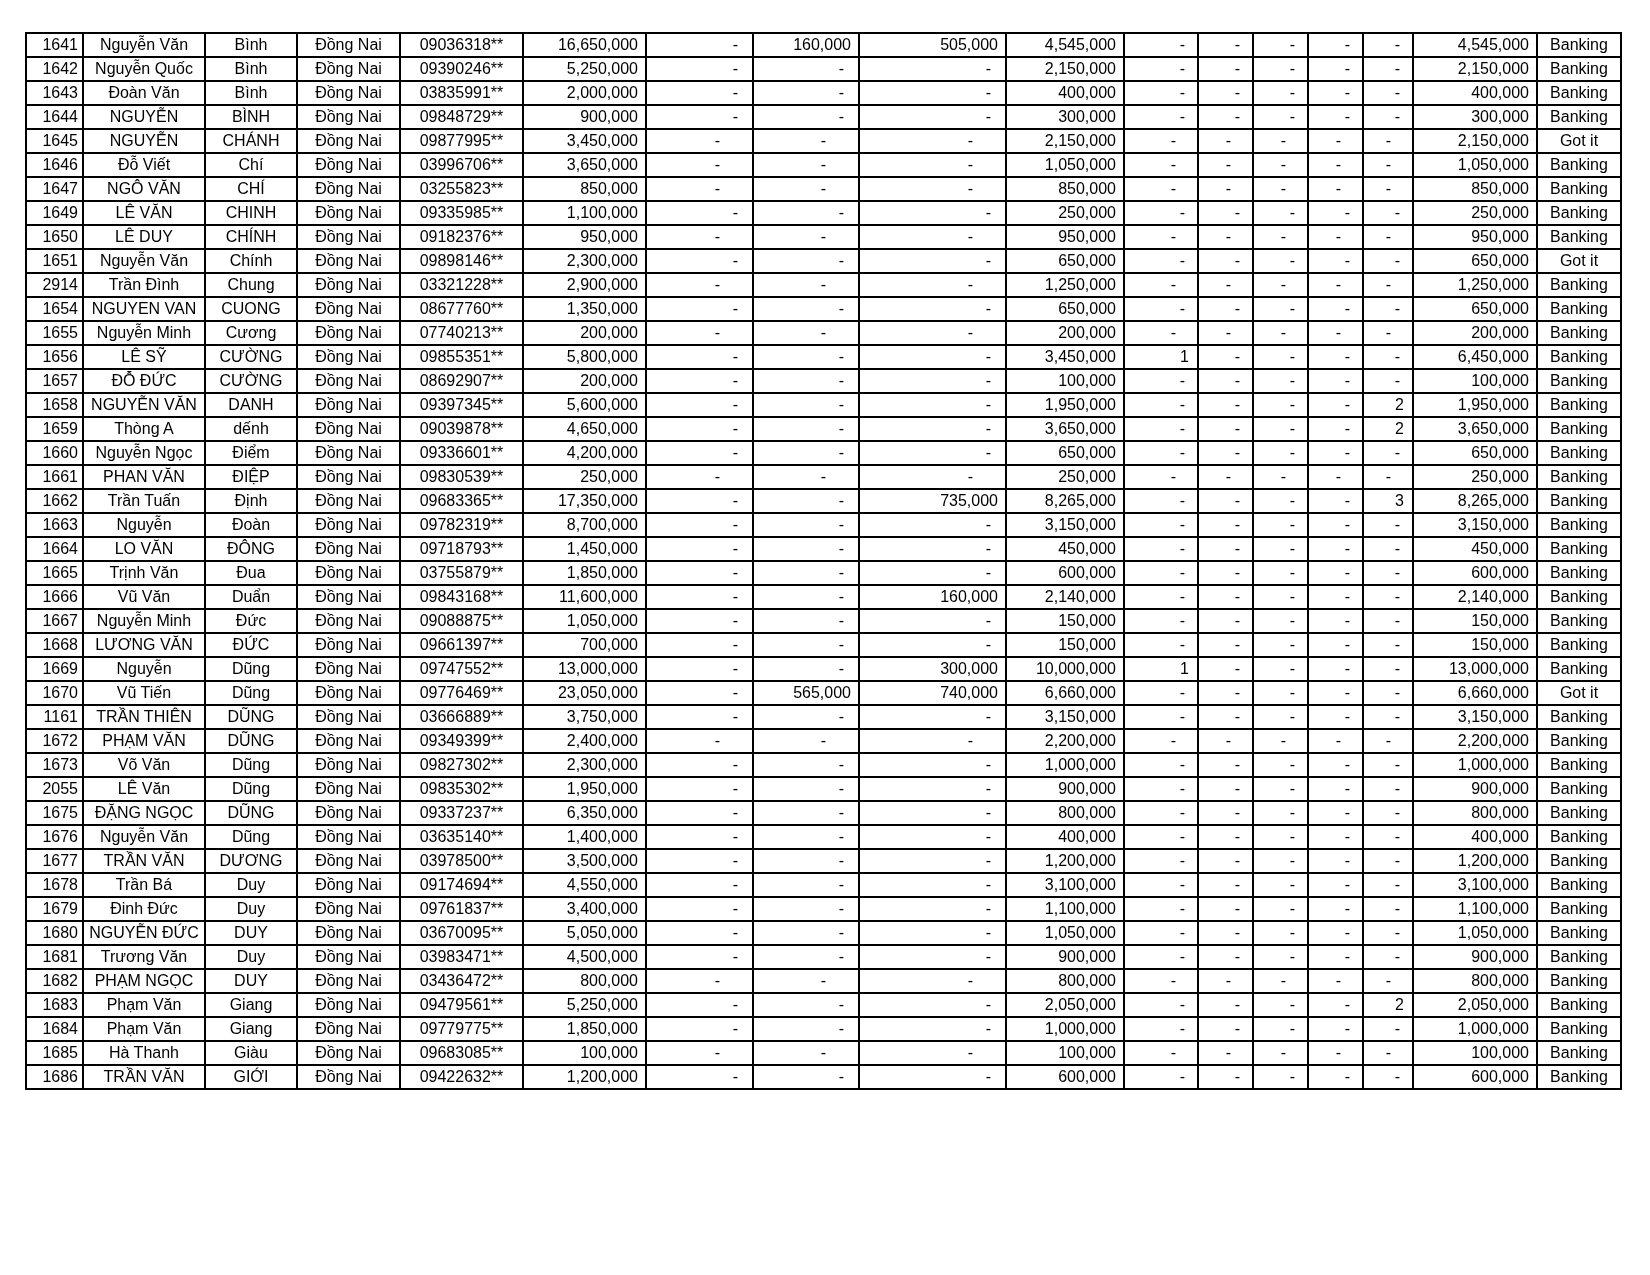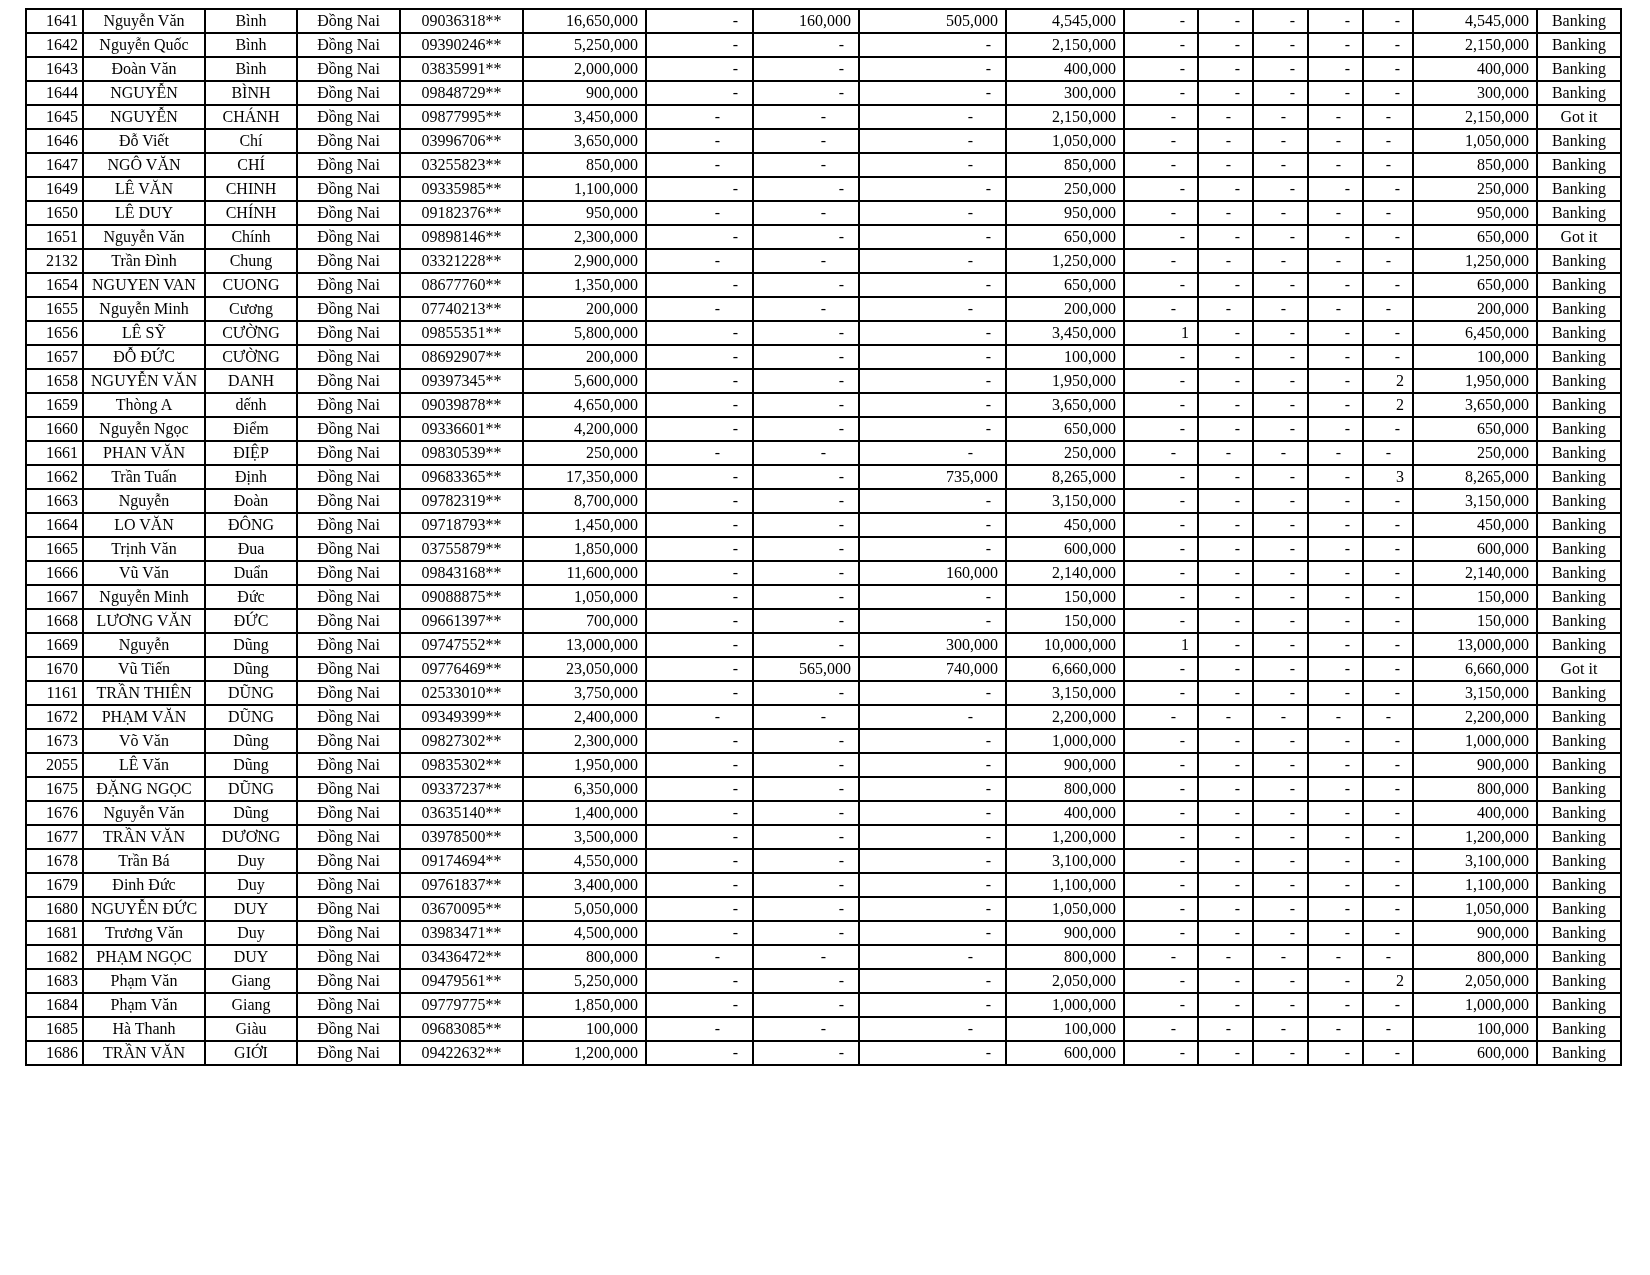--- a/index.html
+++ b/index.html
@@ -9,11 +9,10 @@
     color:#000;
   }
   table[data-name="payment-table"]{
-    position:absolute;left:25px;top:8px;
+    position:absolute;left:25px;top:32px;
     border-collapse:collapse;table-layout:fixed;
     width:1595px;
     border:2px solid #000;
-    font-family:Liberation Serif, serif;
   }
   td{
     border:2px solid #000;

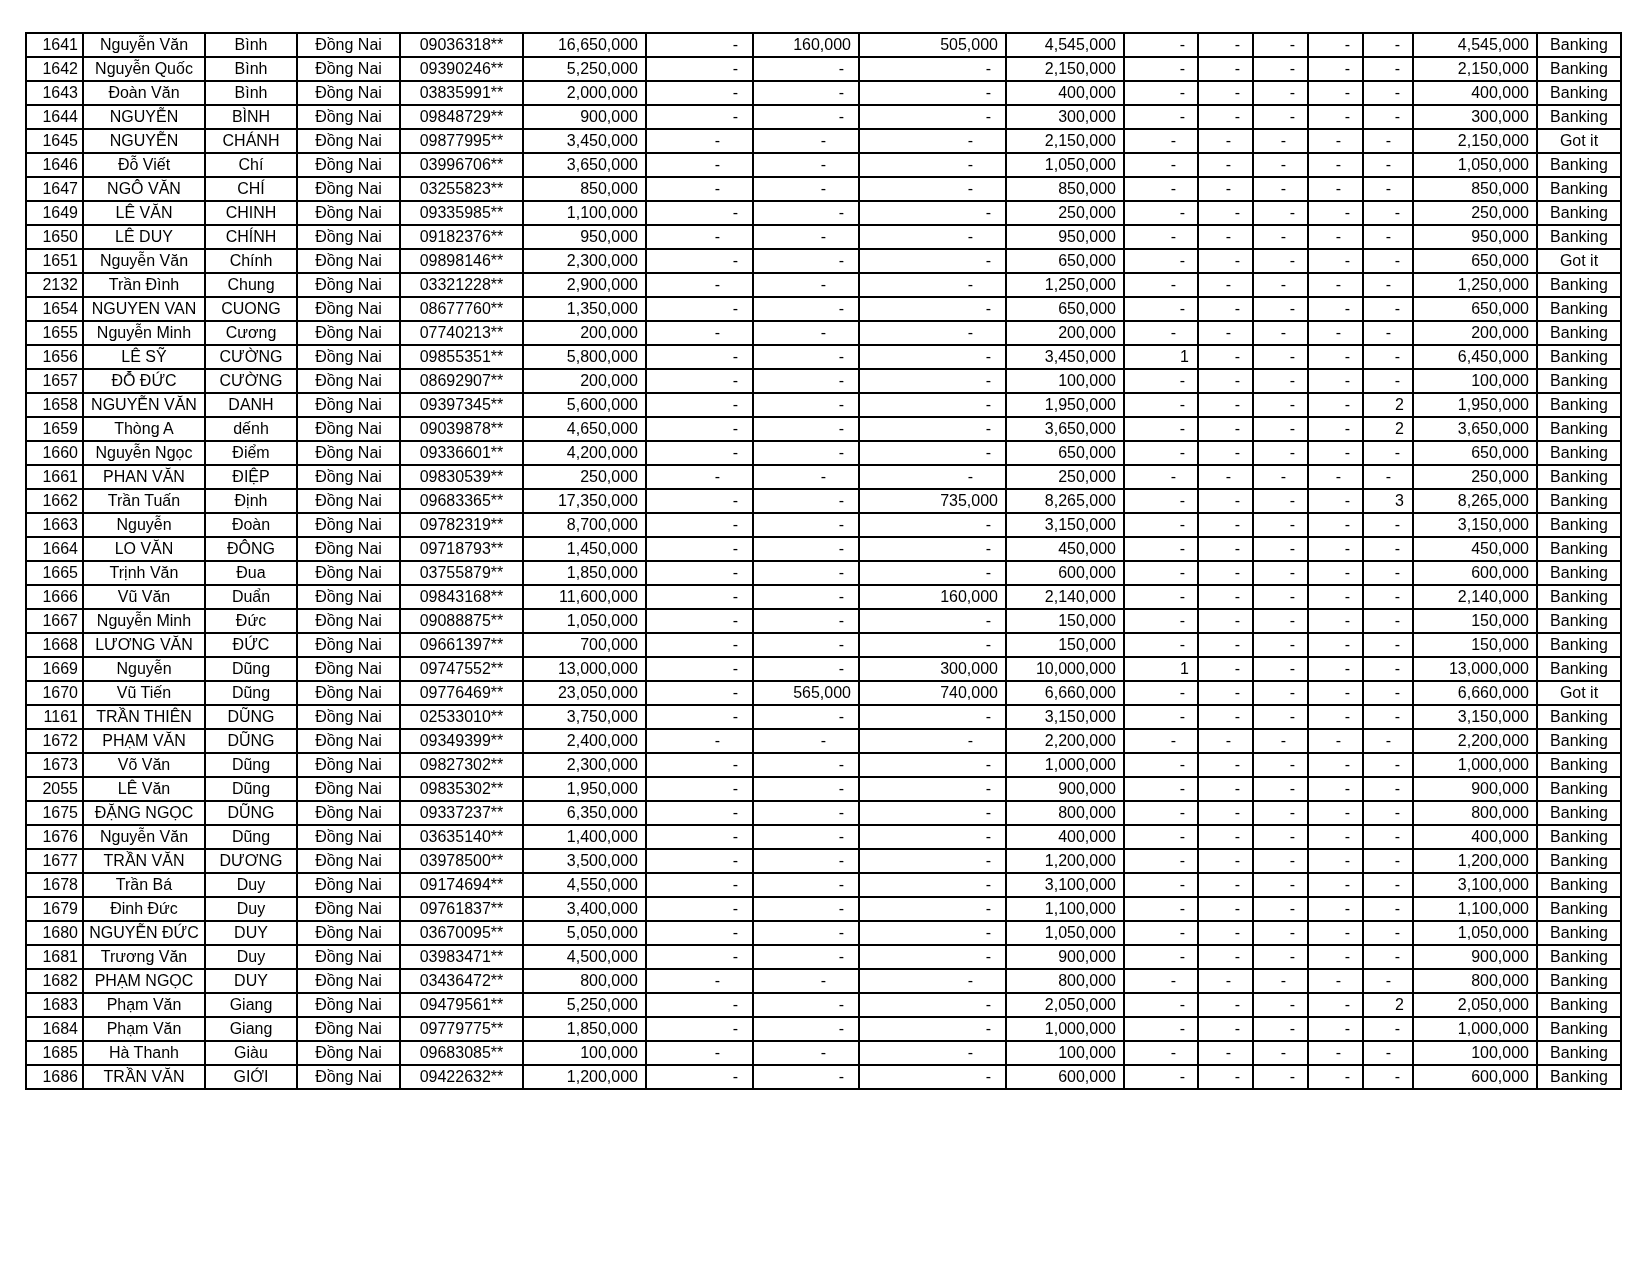--- a/index.html
+++ b/index.html
@@ -251,7 +251,7 @@
         <td class="col-status" data-name="status-cell">Got it</td>
       </tr>
       <tr data-name="table-row" class="dc">
-        <td class="col-id" data-name="row-number-cell">2132</td>
+        <td class="col-id" data-name="row-number-cell">2914</td>
         <td class="col-first" data-name="first-name-cell">Trần Đình</td>
         <td class="col-last" data-name="last-name-cell">Chung</td>
         <td class="col-province" data-name="province-cell">Đồng Nai</td>

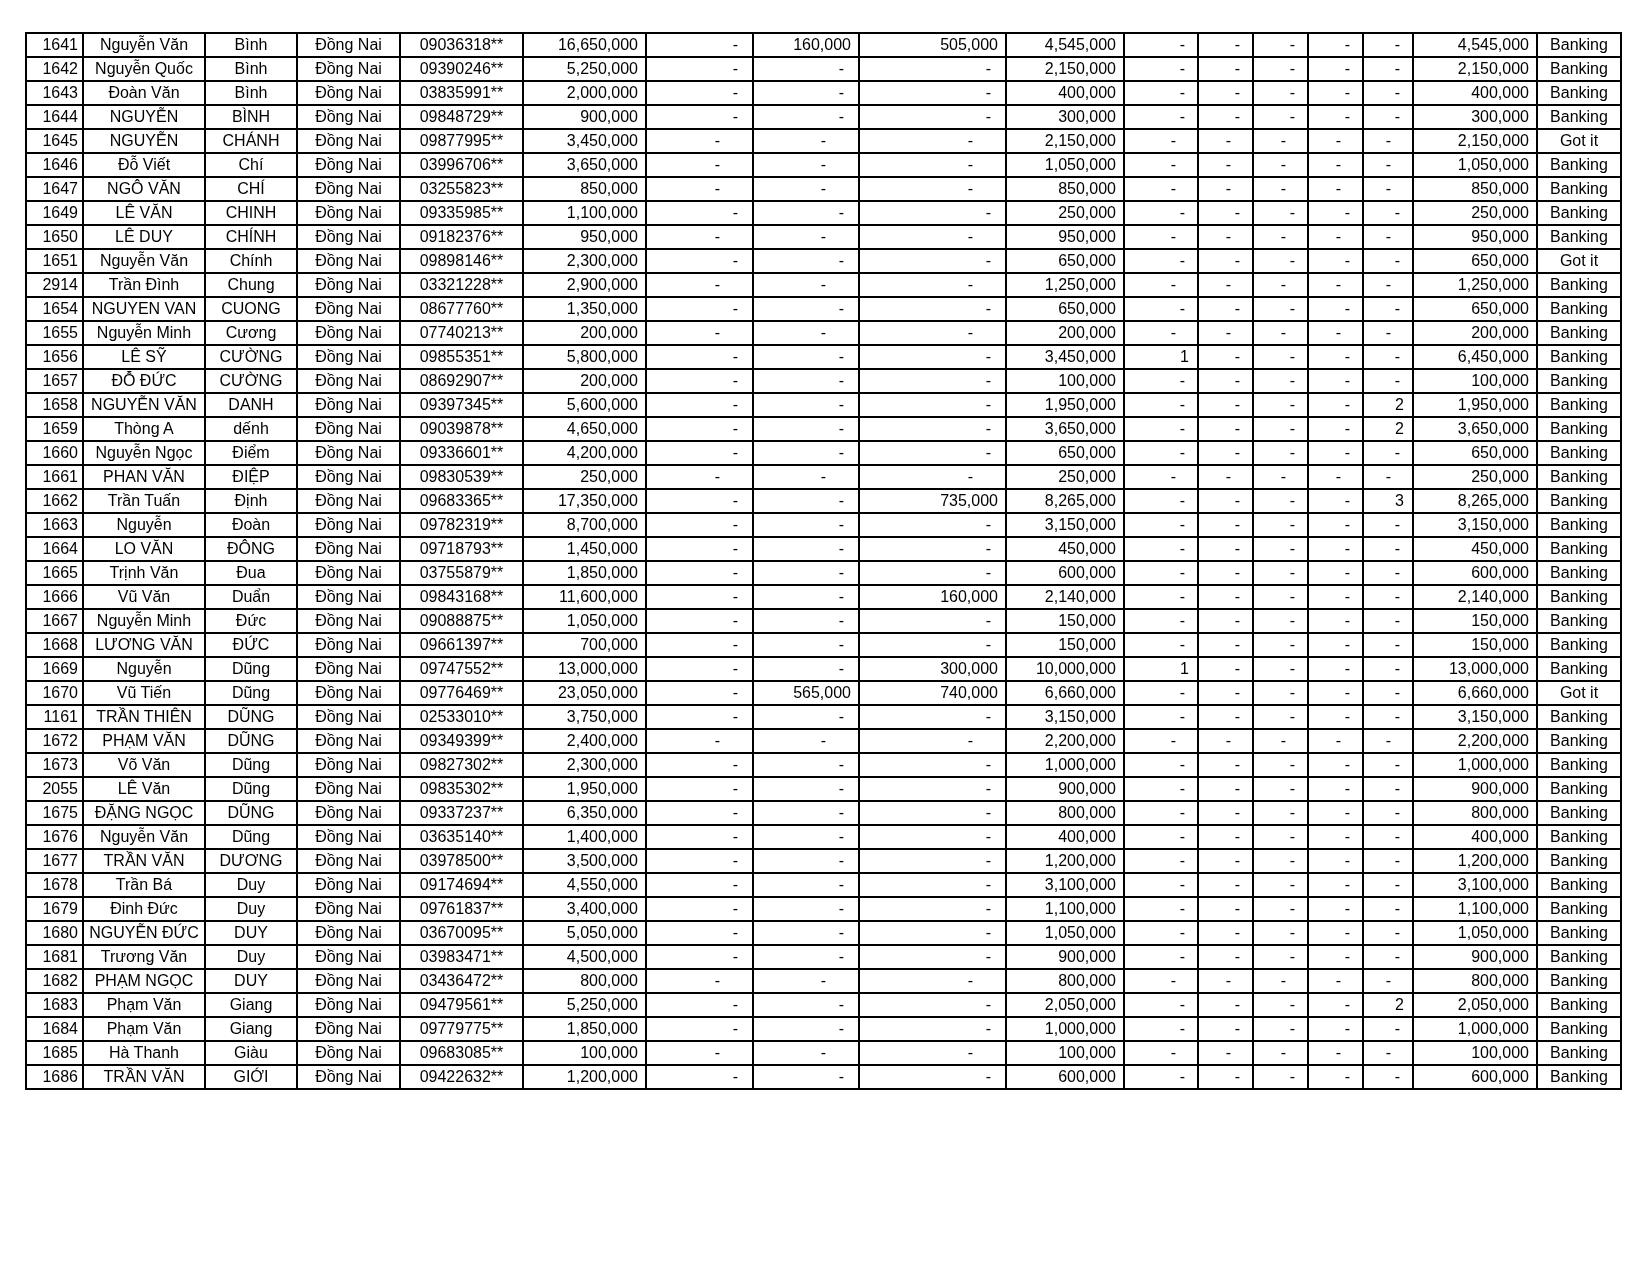--- a/index.html
+++ b/index.html
@@ -597,7 +597,7 @@
         <td class="col-first" data-name="first-name-cell">TRẦN THIÊN</td>
         <td class="col-last" data-name="last-name-cell">DŨNG</td>
         <td class="col-province" data-name="province-cell">Đồng Nai</td>
-        <td class="col-phone" data-name="phone-cell">02533010**</td>
+        <td class="col-phone" data-name="phone-cell">03666889**</td>
         <td class="col-total" data-name="total-amount-cell">3,750,000</td>
         <td class="col-c7 dash" data-name="deduction-1-cell">-</td>
         <td class="col-c8 dash" data-name="deduction-2-cell">-</td>

